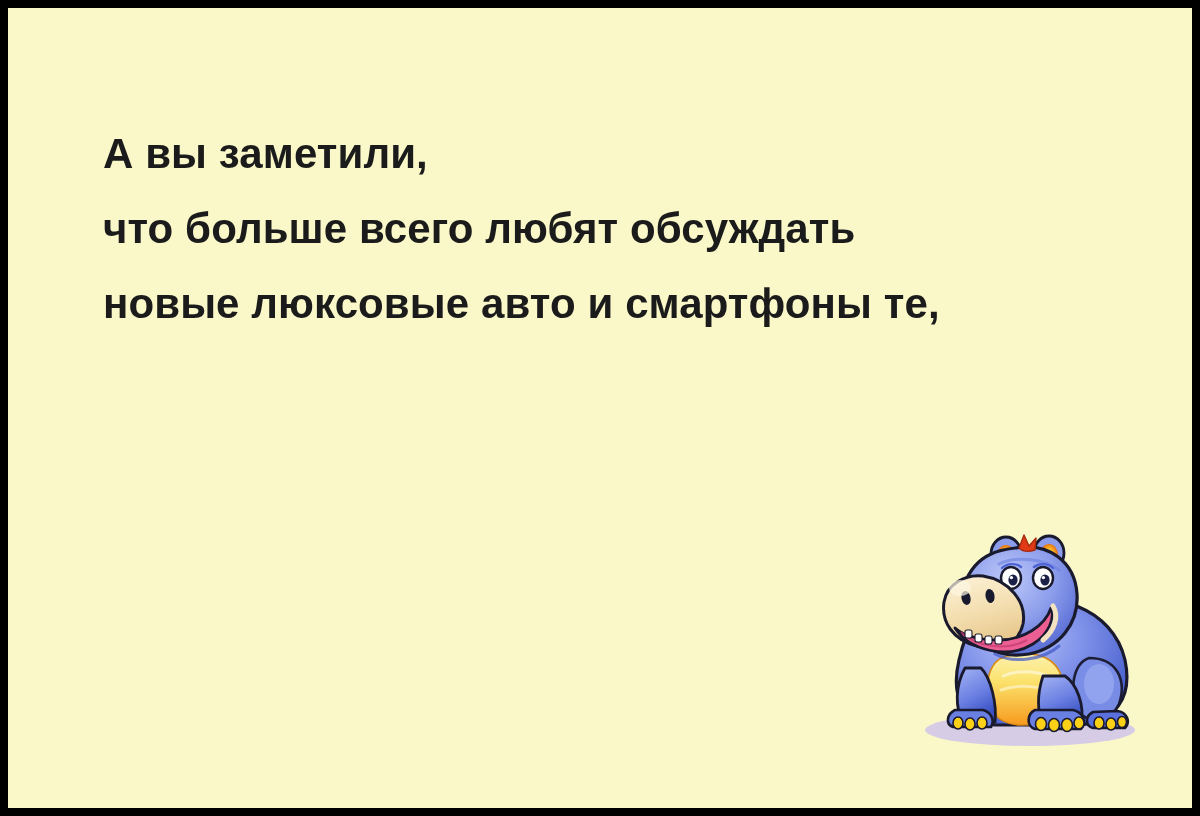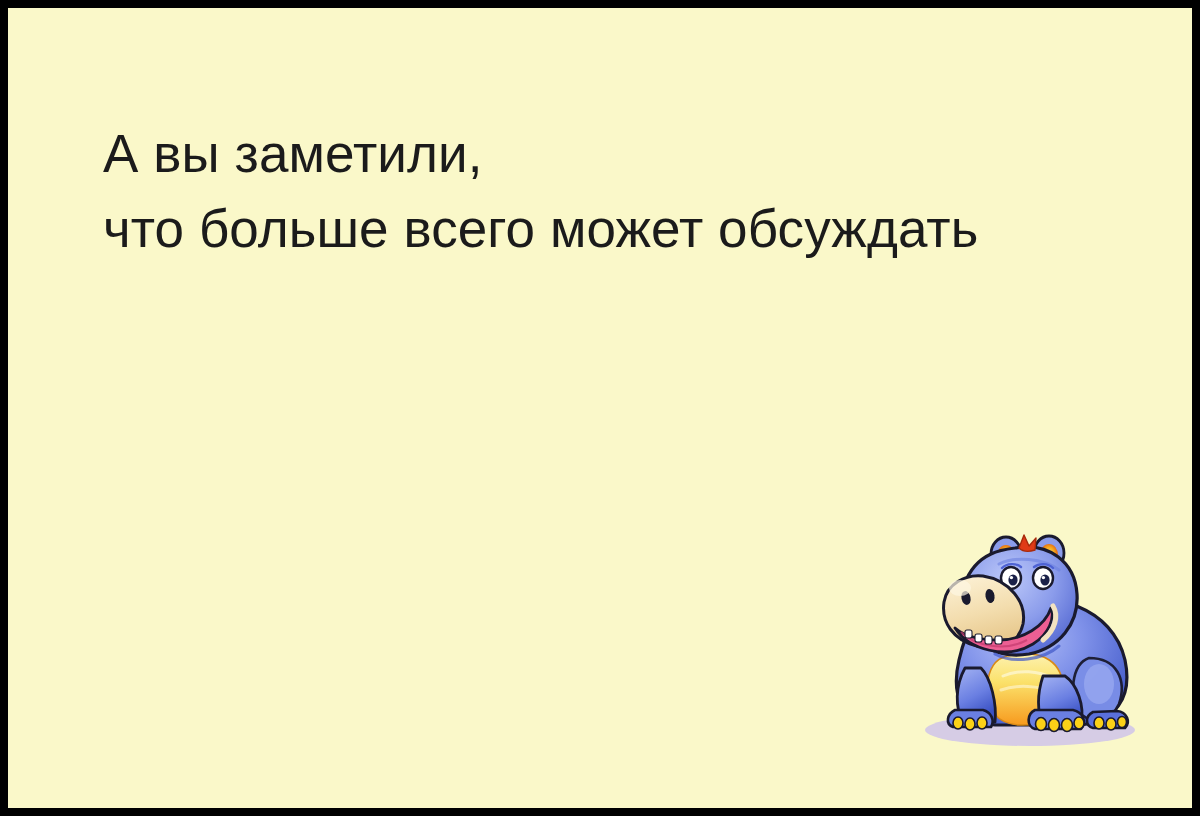--- a/index.html
+++ b/index.html
@@ -44,8 +44,8 @@
   }
   .joke-line {
     font-family: "Liberation Sans", sans-serif;
-    font-size: 53px;
-    font-weight: 400;
+    font-size: 42px;
+    font-weight: 700;
     line-height: 75px;
     color: #1b1b1b;
     letter-spacing: 0.1px;

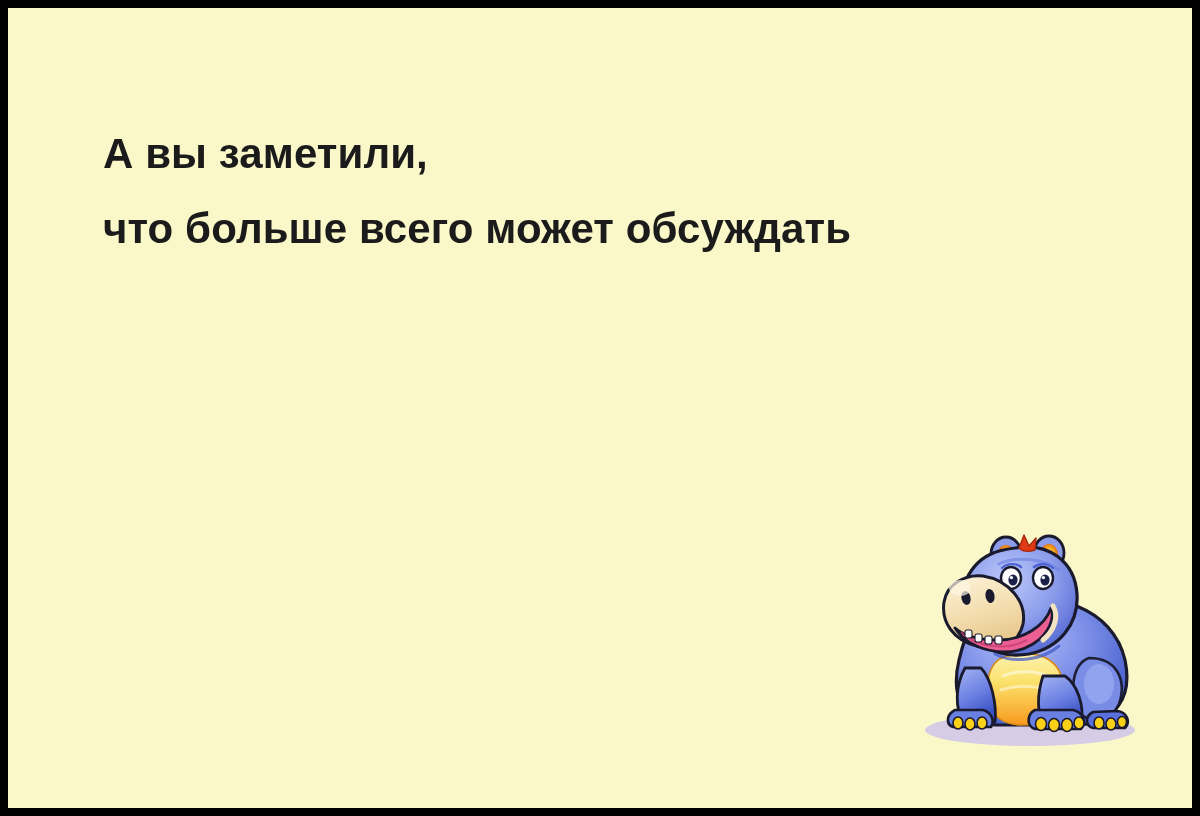--- a/index.html
+++ b/index.html
@@ -74,7 +74,7 @@
 
     <div class="joke">
       <div class="joke-line">А вы заметили,</div>
-      <div class="joke-line">что больше всего может обсуждать</div>
+      <div class="joke-line">что больше всего любят обсуждать</div>
     </div>
 
     <div class="hippo-wrap">

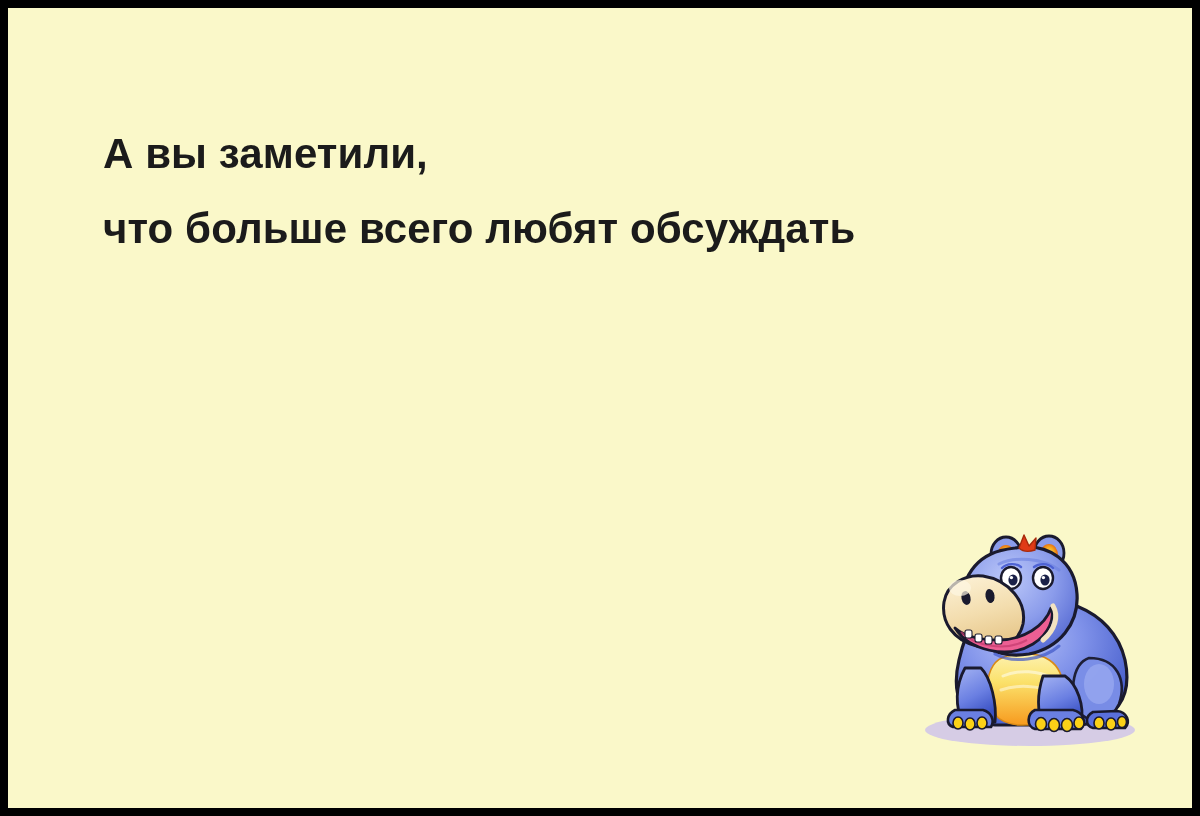--- a/index.html
+++ b/index.html
@@ -75,6 +75,7 @@
     <div class="joke">
       <div class="joke-line">А вы заметили,</div>
       <div class="joke-line">что больше всего любят обсуждать</div>
+      <div class="joke-line">новые люксовые авто и смартфоны те,</div>
     </div>
 
     <div class="hippo-wrap">

